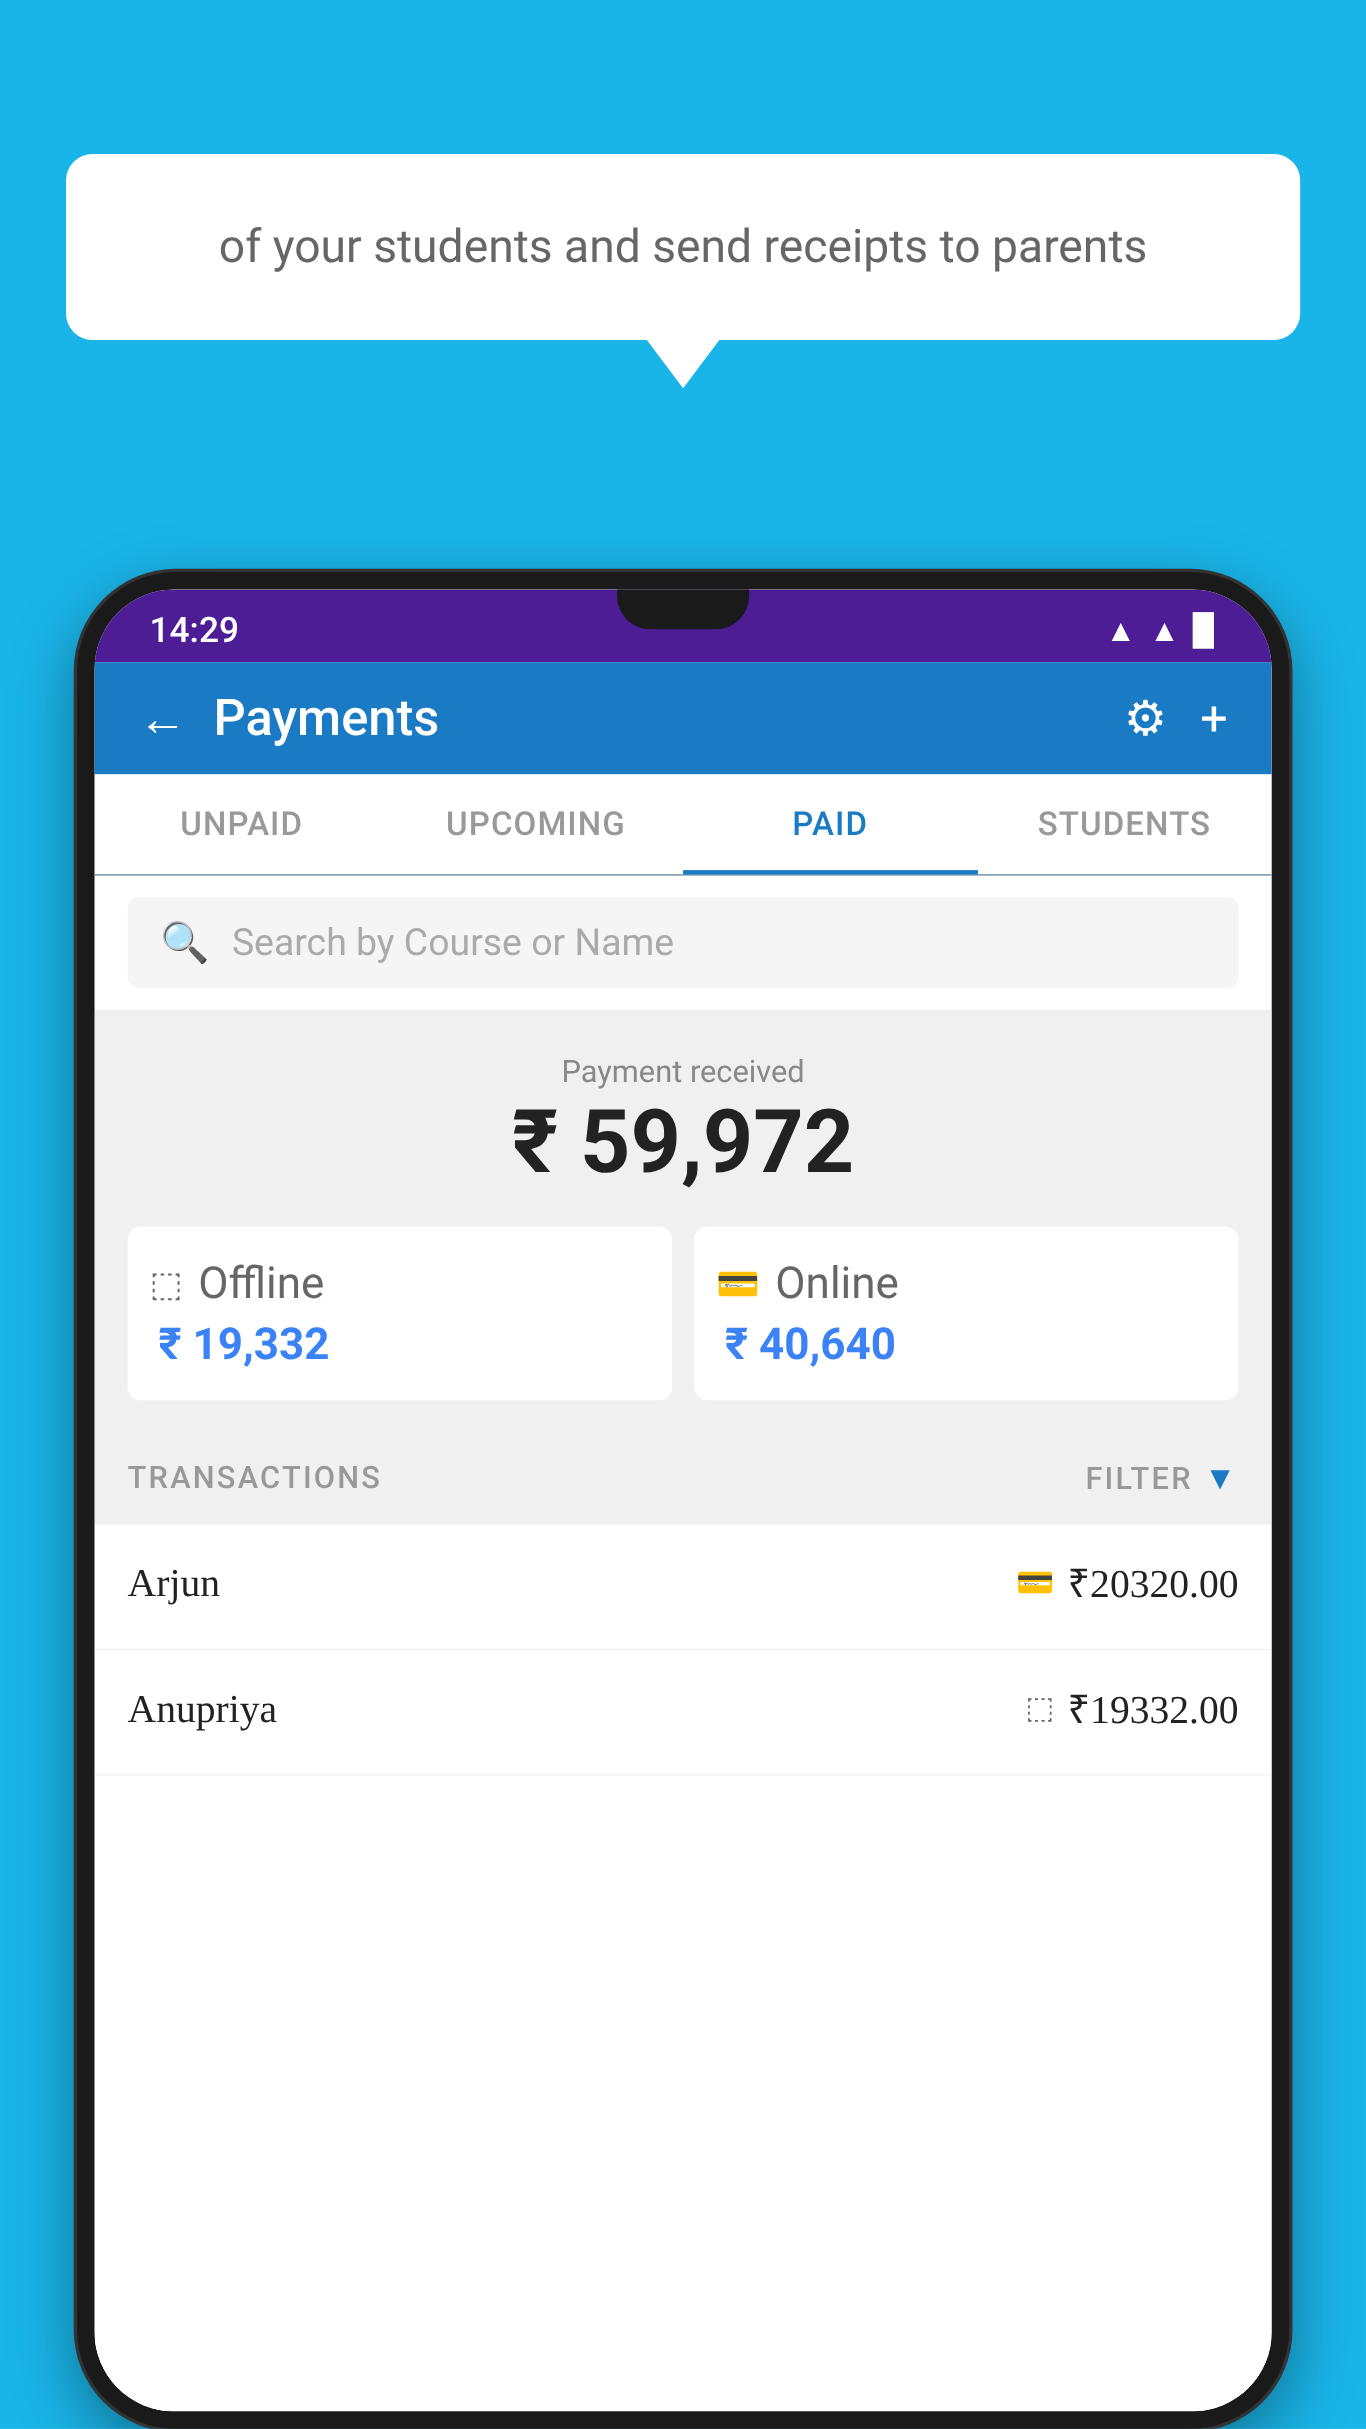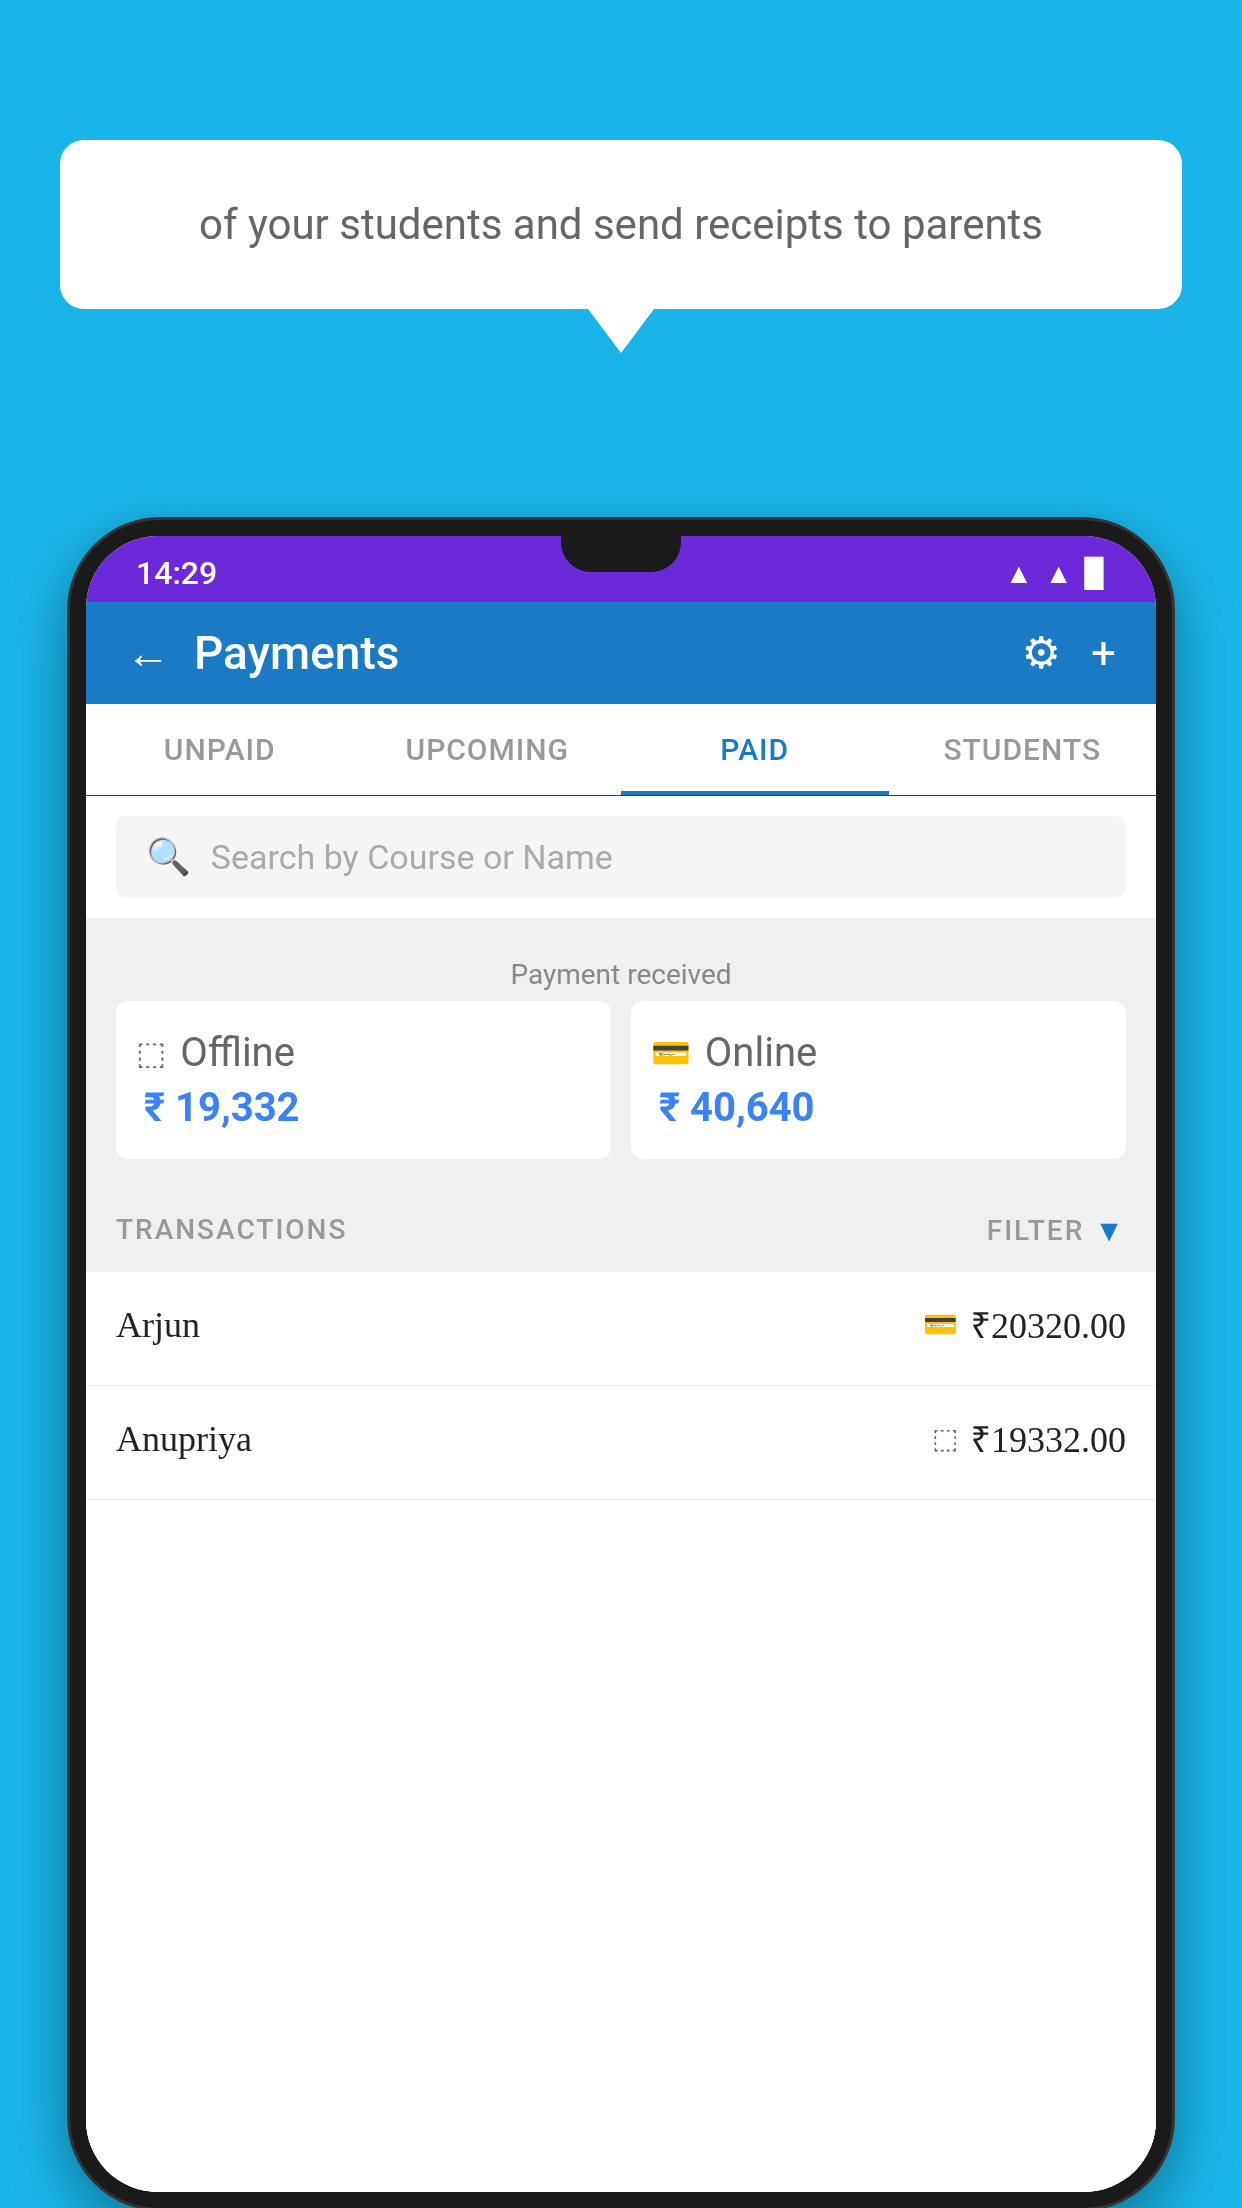--- a/index.html
+++ b/index.html
@@ -87,7 +87,7 @@
 
     
     .status-bar {
-      background: #6d28d9;
+      background: #4c1d95;
       padding: 18px 50px 10px;
       display: flex;
       justify-content: space-between;

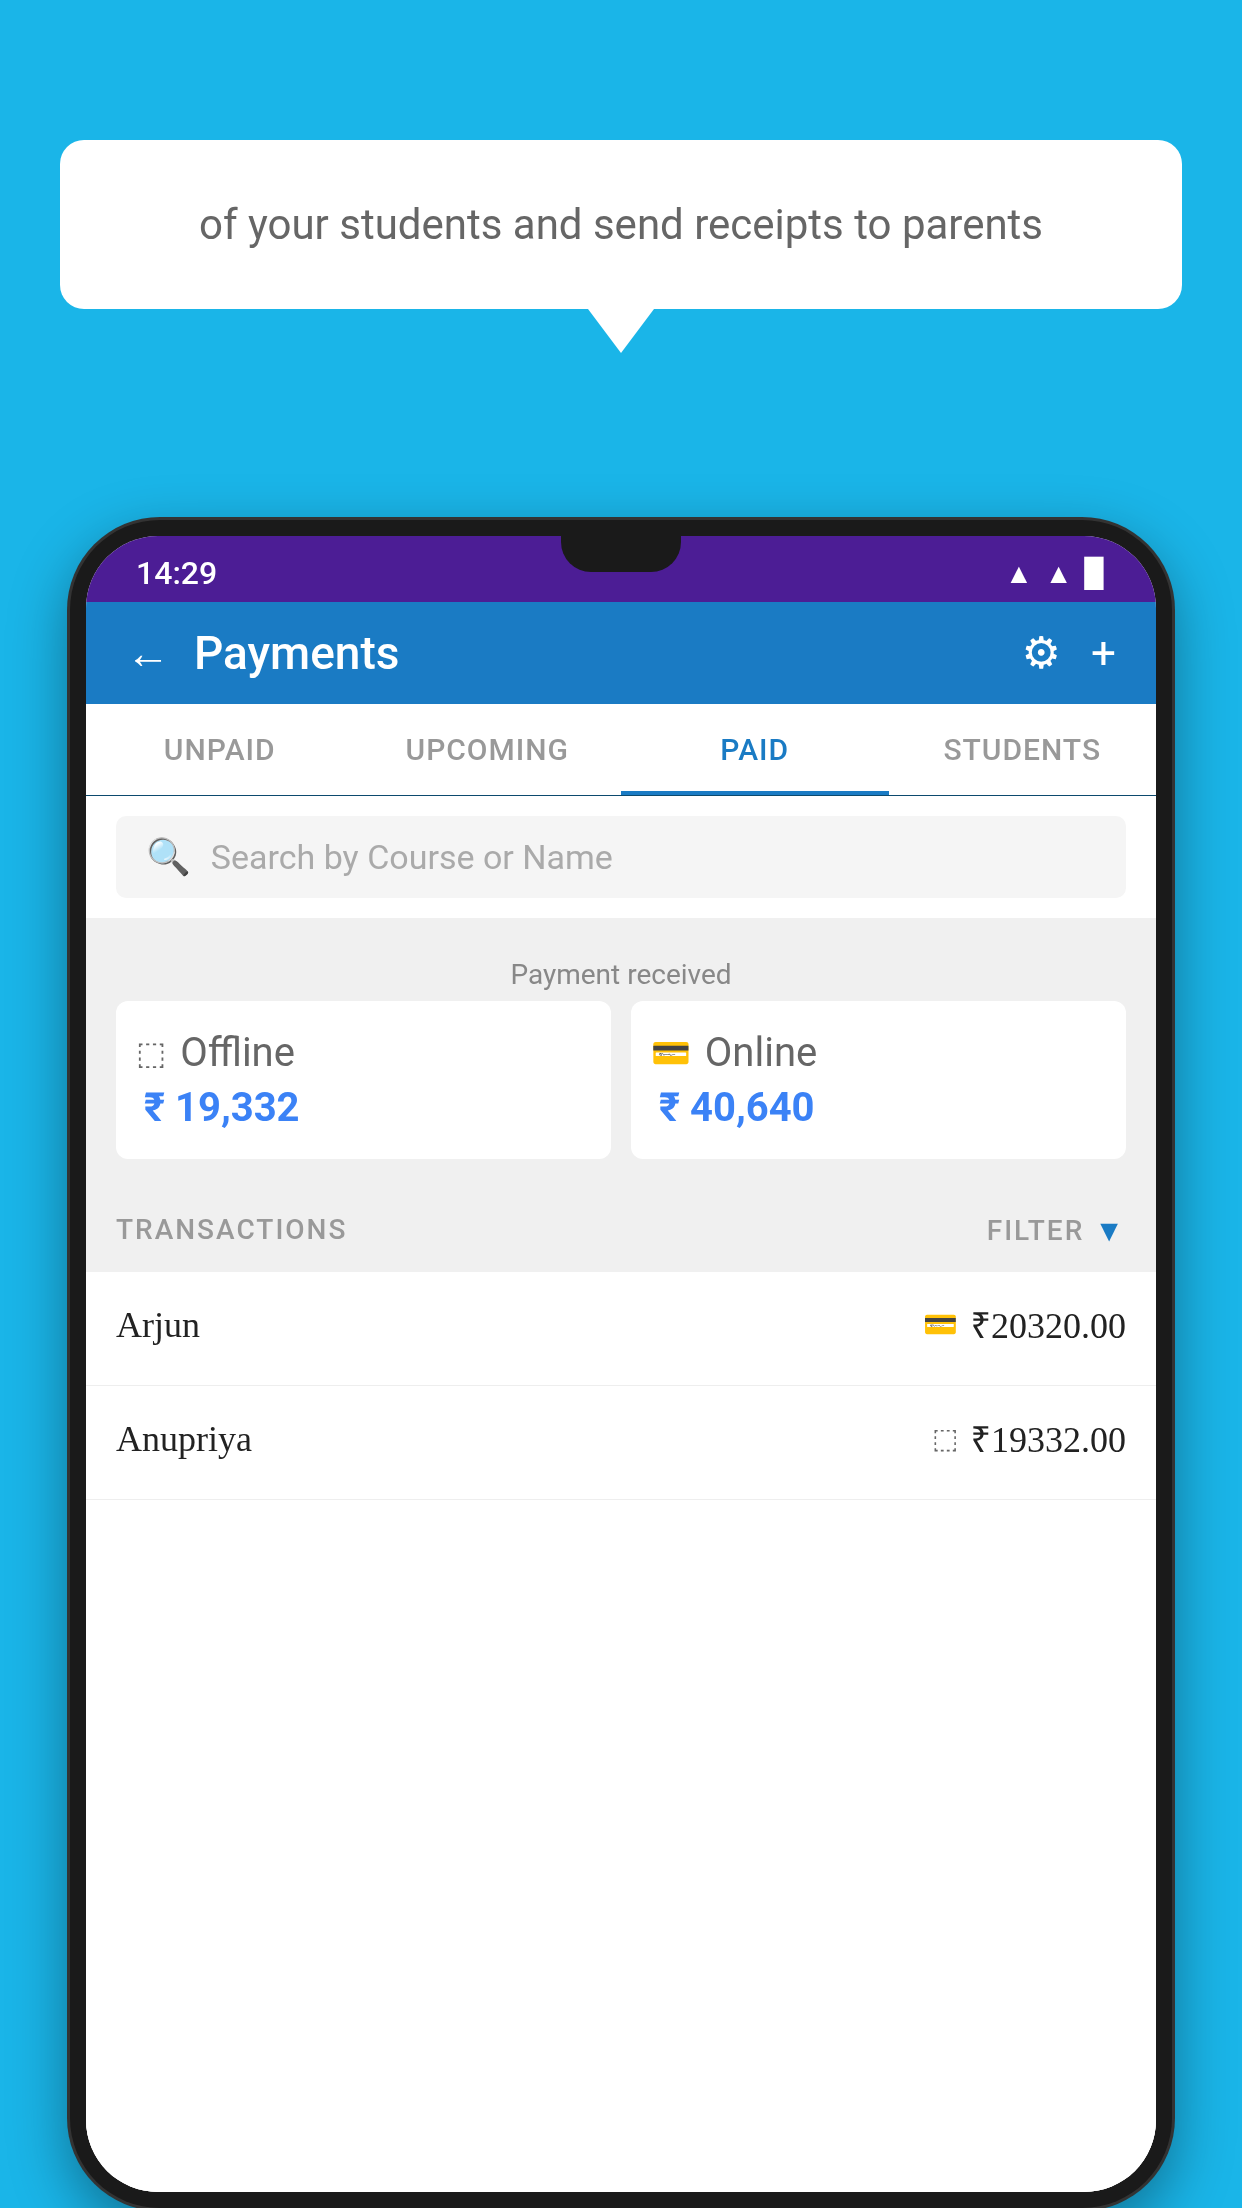--- a/index.html
+++ b/index.html
@@ -442,6 +442,7 @@
 
         <div class="payment-summary">
           <div class="payment-label">Payment received</div>
+          <div class="payment-amount">₹ 59,972</div>
           <div class="payment-cards">
             <div class="payment-card">
               <div class="card-header">

